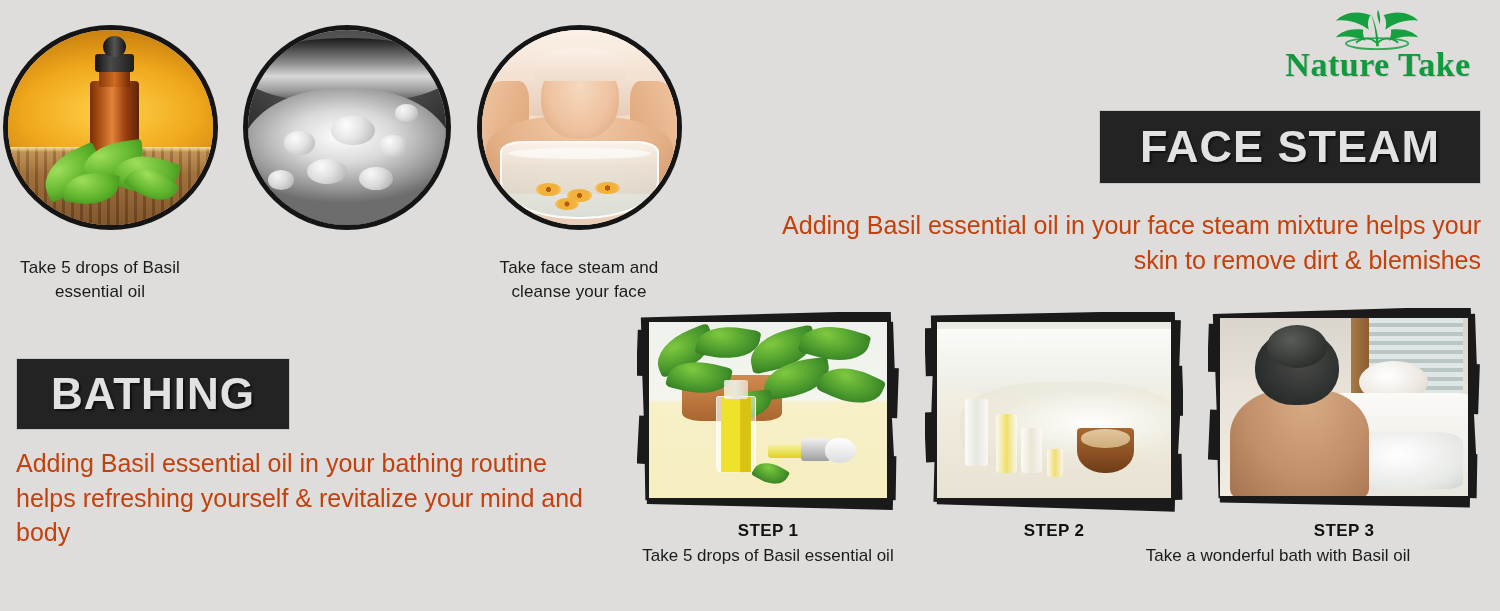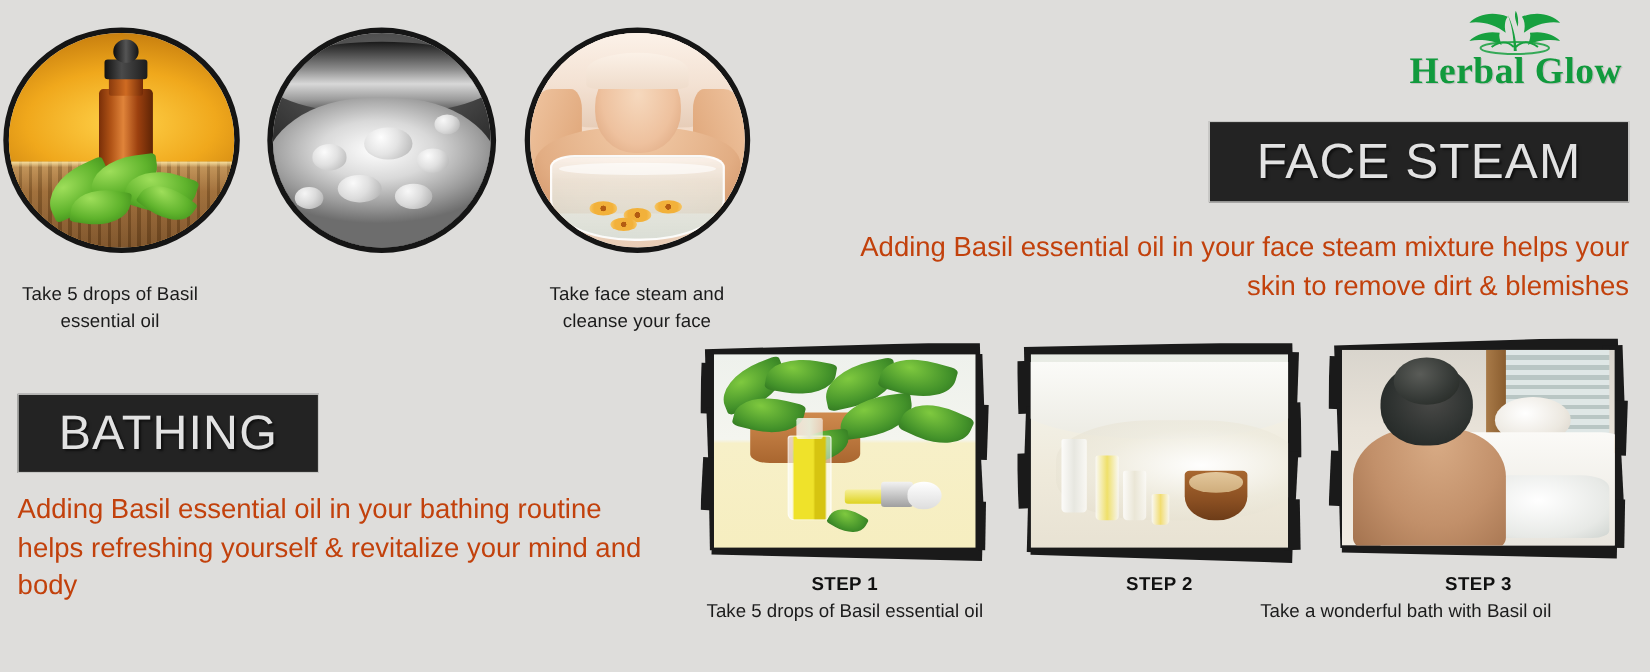--- a/index.html
+++ b/index.html
@@ -355,7 +355,7 @@
         </g>
       </svg>
     </div>
-    <div id="logo-name">Herbal  Glow</div>
+    <div id="logo-name">Nature  Take</div>
   </div>
 
   <div class="circ" id="fs-circ-1" style="left:3px; top:25px; width:215px; height:205px;">

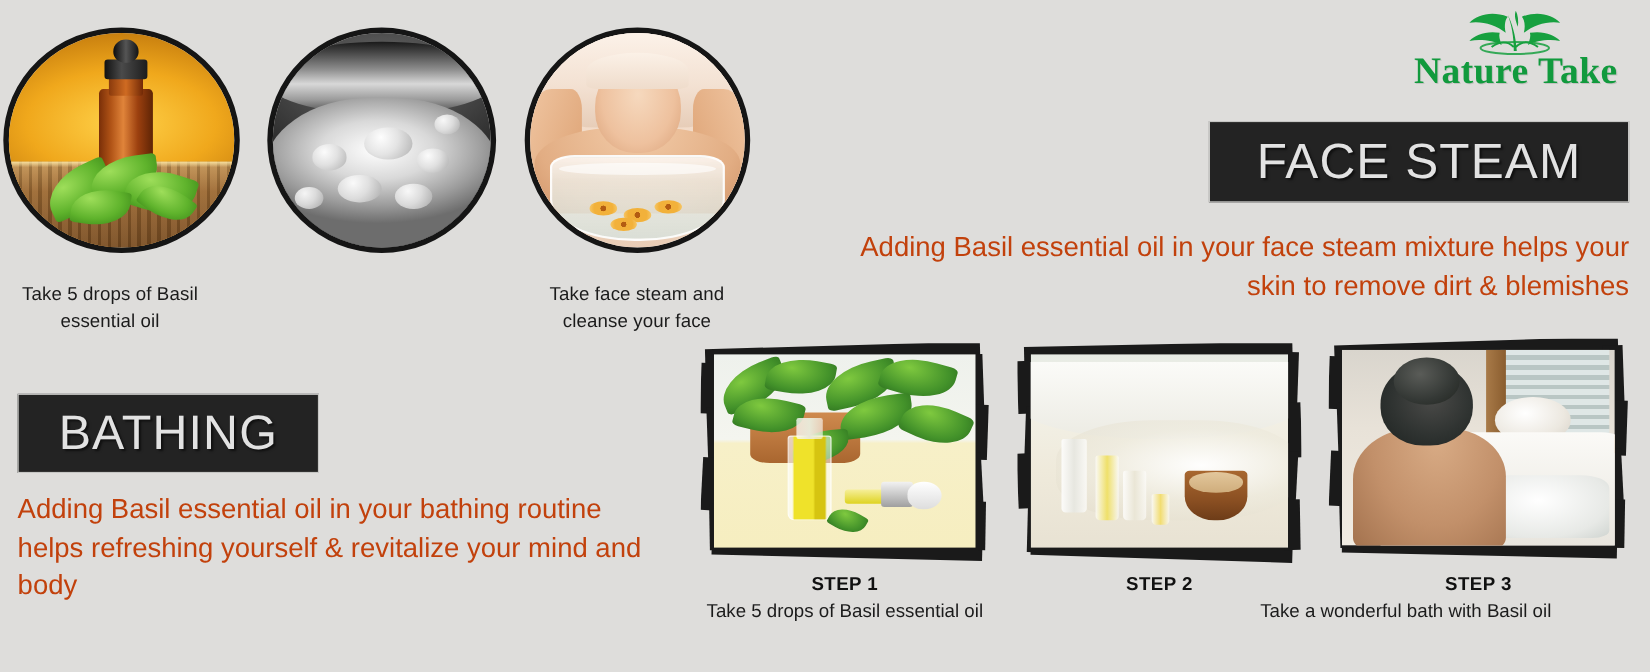--- a/index.html
+++ b/index.html
@@ -162,7 +162,7 @@
   }
   .bar span {
     color:#e2e2e2;
-    font-weight:normal;
+    font-weight:bold;
     letter-spacing:1px;
     text-shadow:2px 2px 2px rgba(0,0,0,.55);
   }

